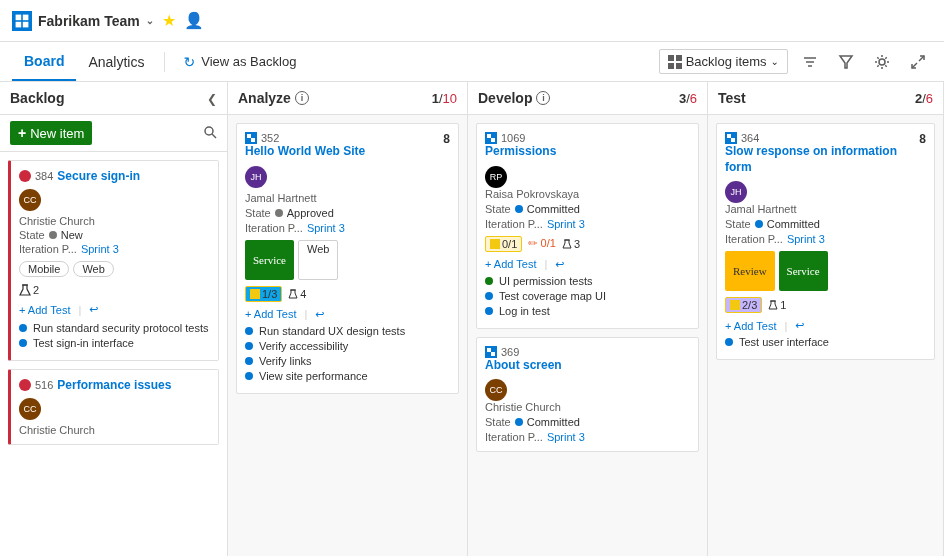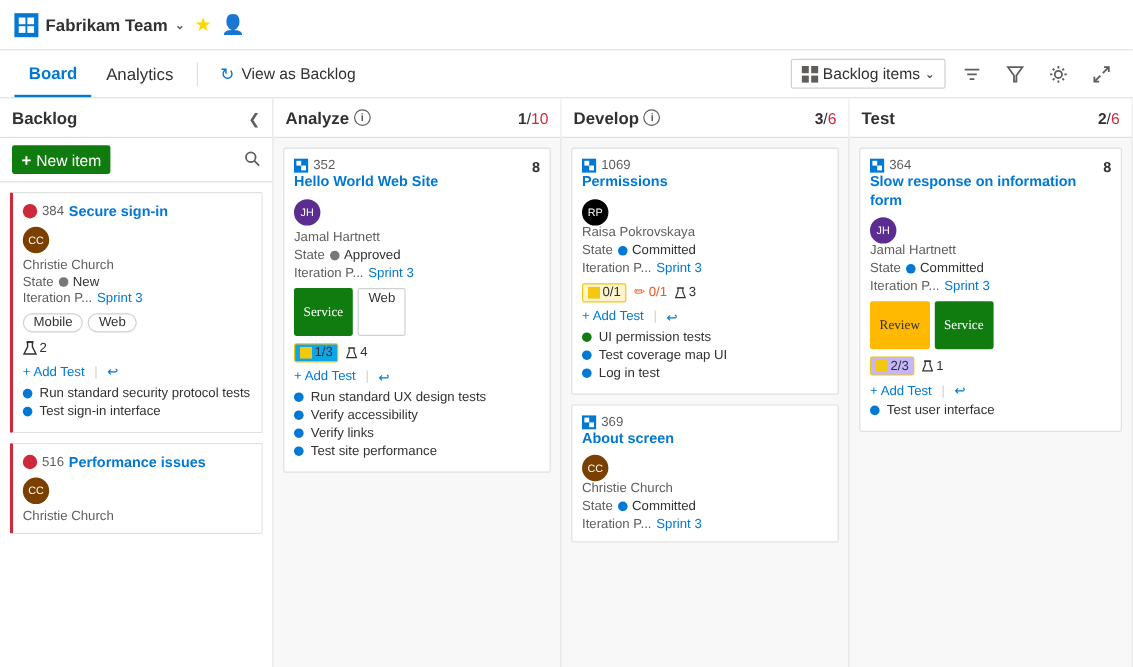--- a/index.html
+++ b/index.html
@@ -328,7 +328,7 @@
             </div>
             <div class="board-card-test-item">
               <span class="test-dot-blue"></span>
-              <span>Test site performance</span>
+              <span>View site performance</span>
             </div>
           </div>
         </div>

